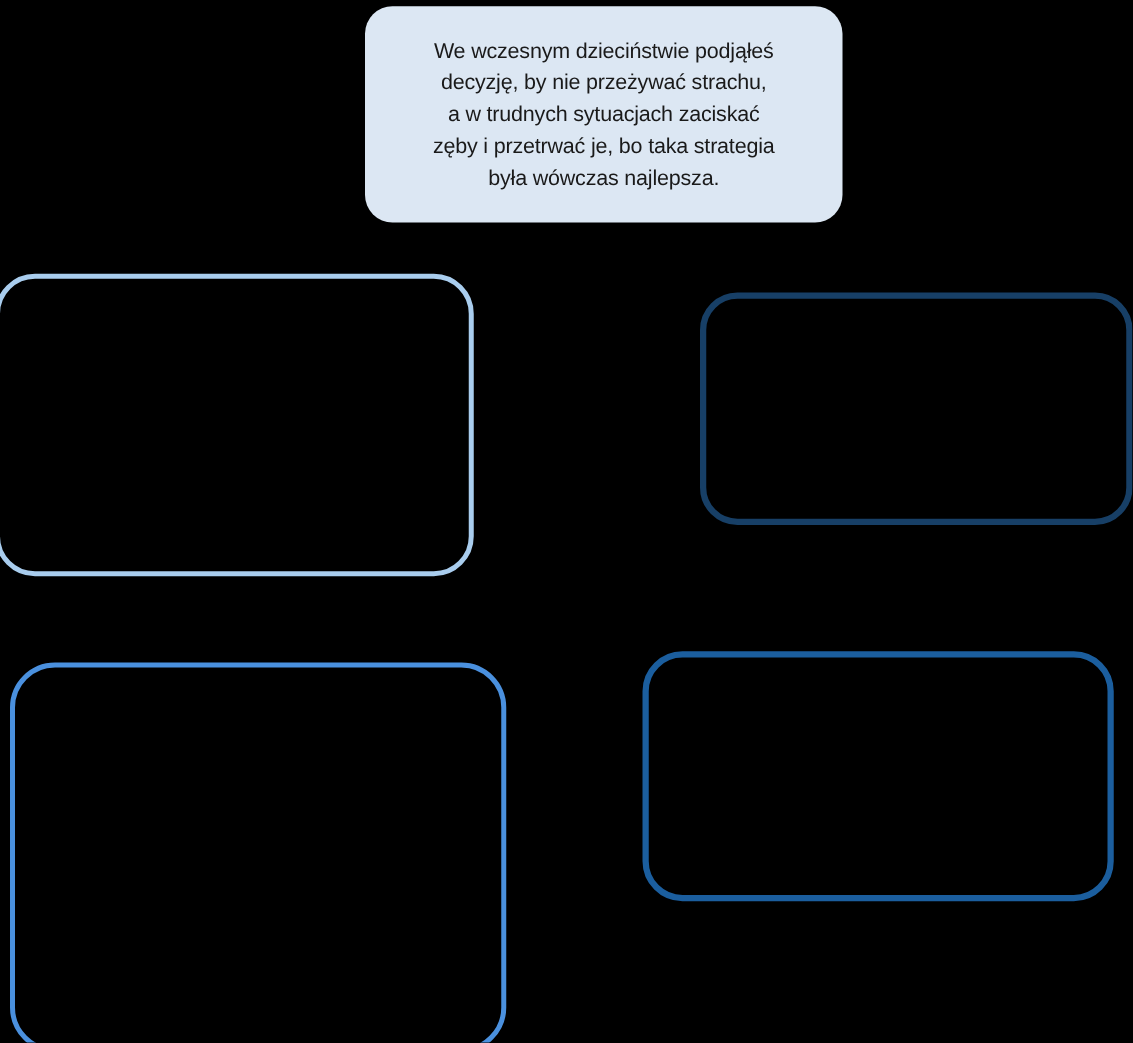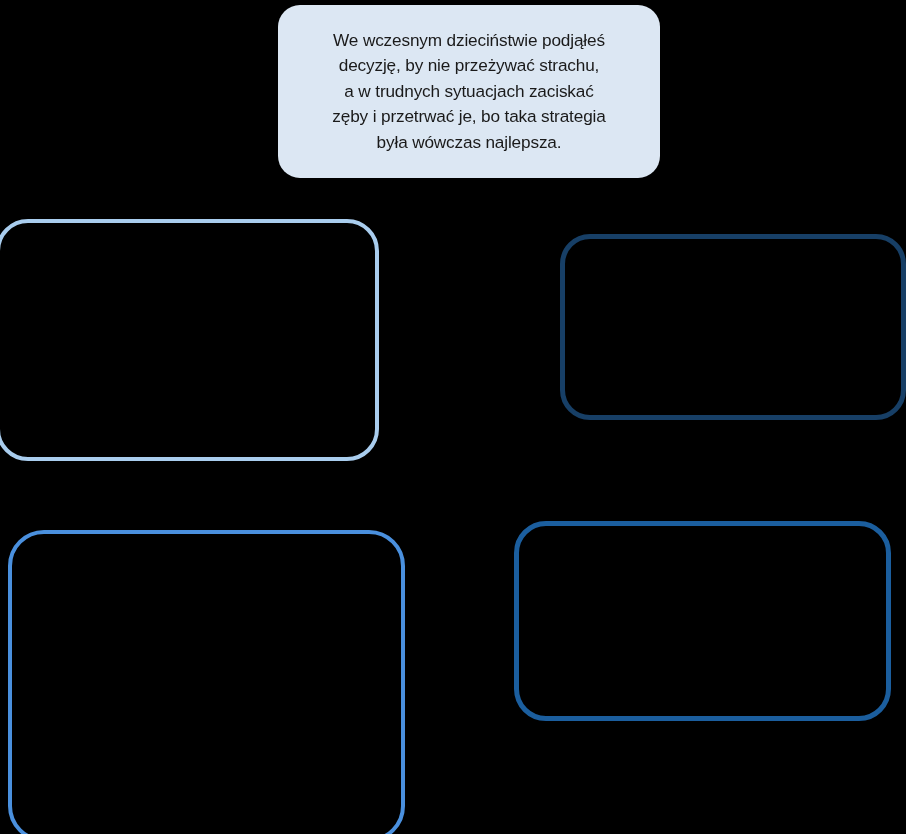--- a/index.html
+++ b/index.html
@@ -23,7 +23,7 @@
   
   .bubble {
     position: absolute;
-    left: 278px;
+    left: 292px;
     top: 5px;
     width: 382px;
     height: 173px;

